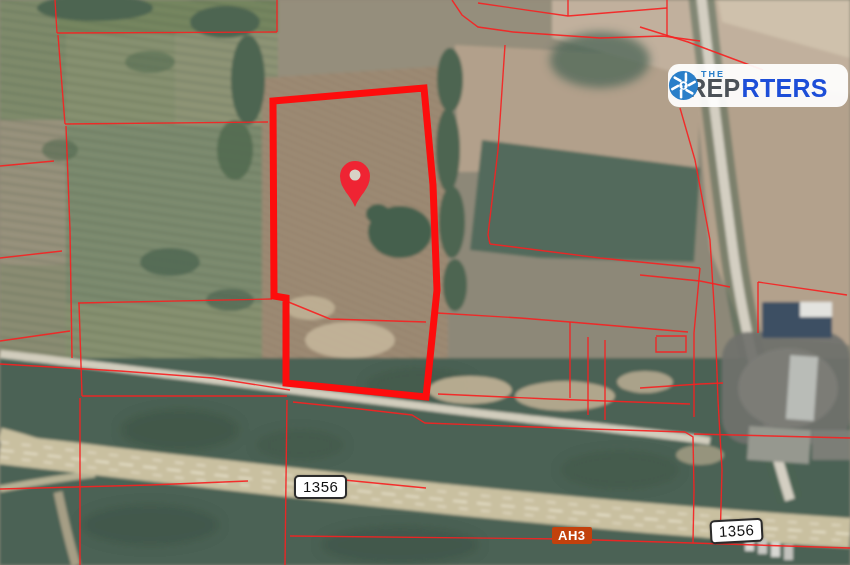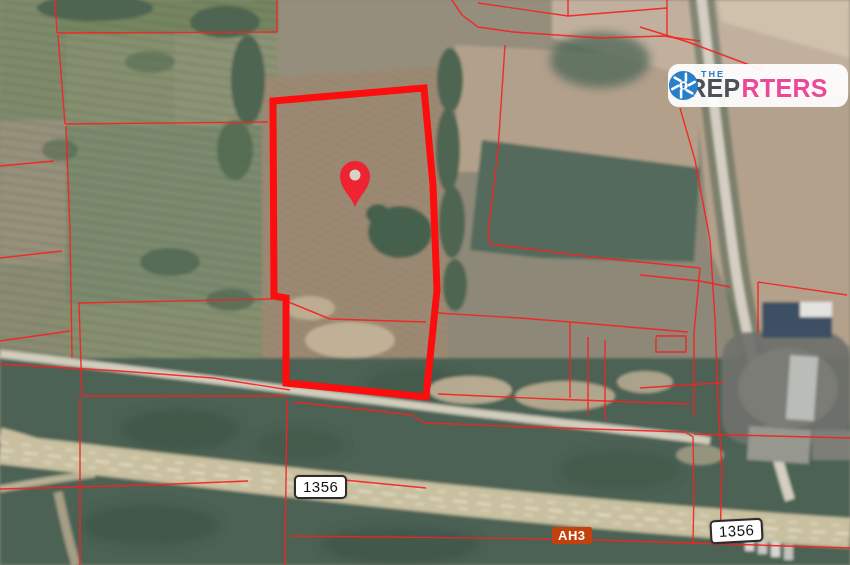--- a/index.html
+++ b/index.html
@@ -208,7 +208,7 @@
       <circle r="1.6" cy="-1" fill="#2a7fc9"></circle>
       <rect x="-1.1" y="0.4" width="2.2" height="2.6" rx="1" fill="#2a7fc9"></rect>
     </svg>
-    <span class="brand" style="color: #ec4899;">RTERS</span>
+    <span class="brand" style="color: #1d4ed8;">RTERS</span>
   </div>
 
 </div>

